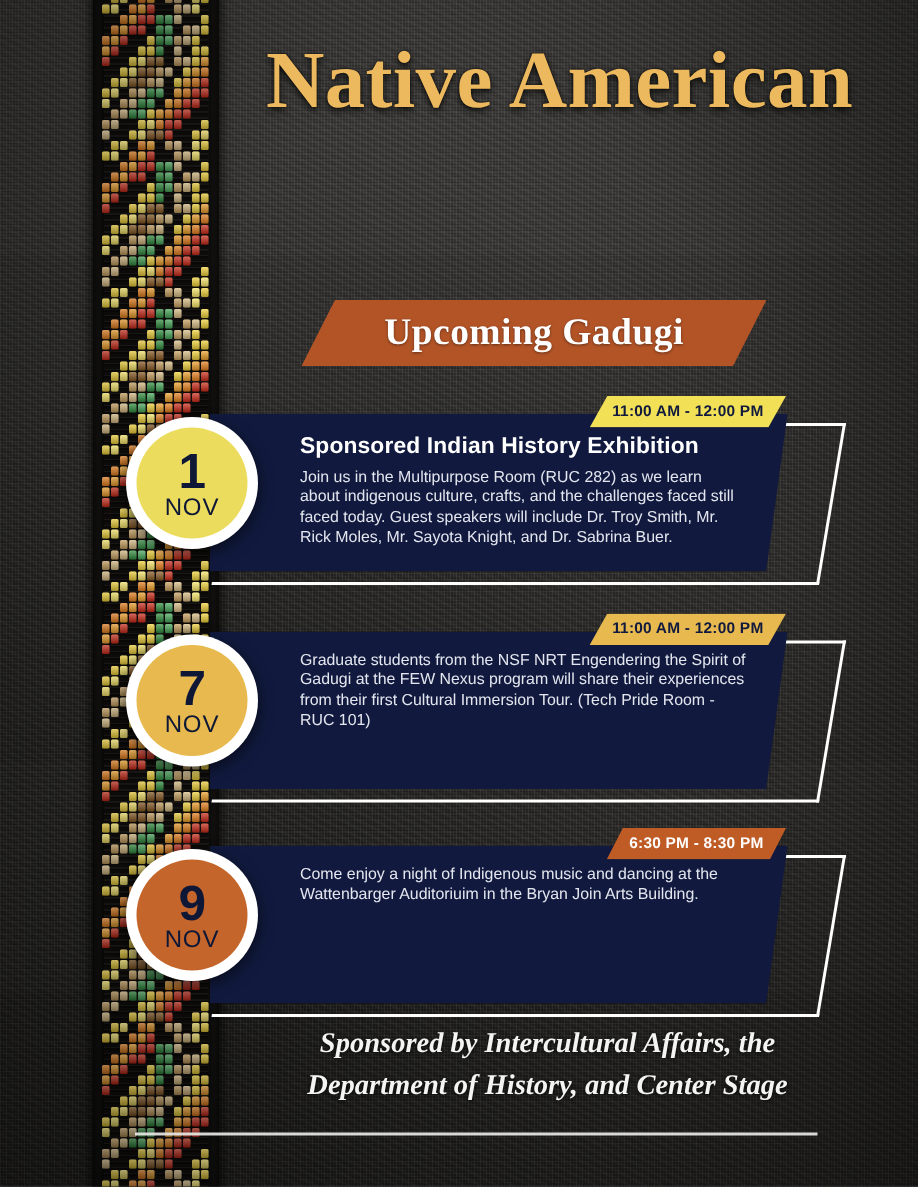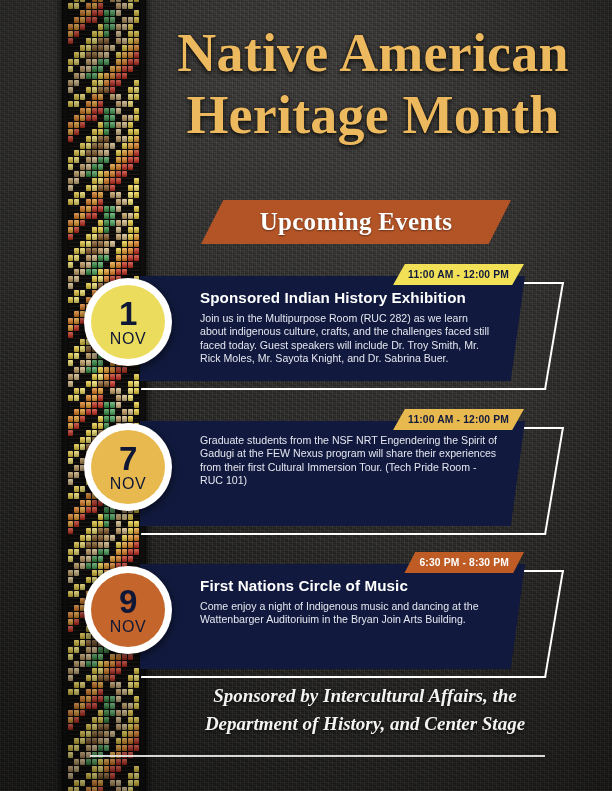--- a/index.html
+++ b/index.html
@@ -1177,7 +1177,6 @@
 
   <div class="title-block">
     <div class="title-line">Native American</div>
-    <div class="title-line">Heritage Month</div>
   </div>
 
   <div class="banner">

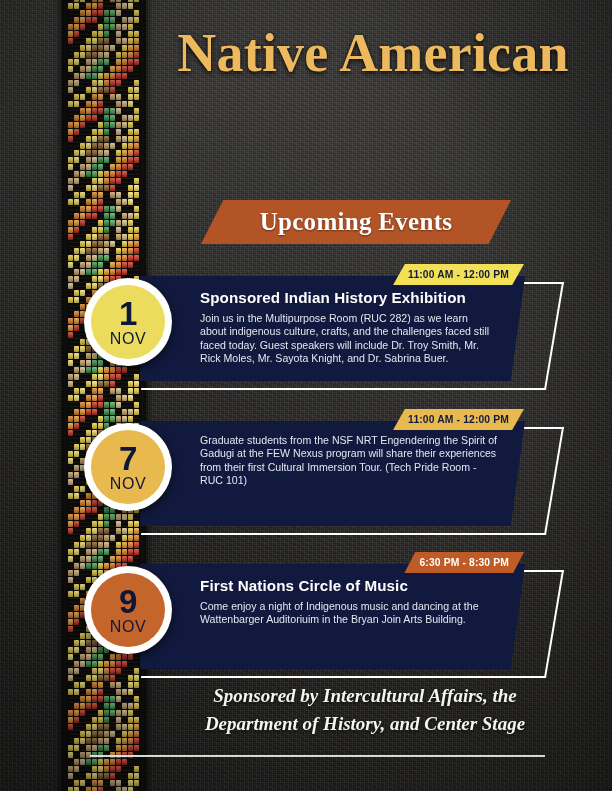--- a/index.html
+++ b/index.html
@@ -1180,7 +1180,7 @@
   </div>
 
   <div class="banner">
-    <span class="banner-text">Upcoming Events</span>
+    <span class="banner-text">Upcoming Gadugi</span>
   </div>
 
   <div class="event e0">

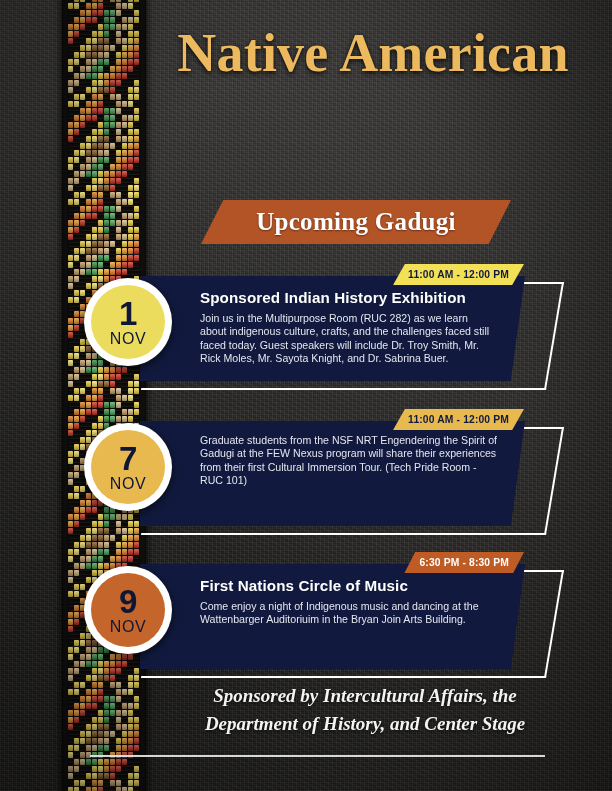--- a/index.html
+++ b/index.html
@@ -1220,7 +1220,6 @@
     <div class="bracket"></div>
     <div class="card">
       <div class="card-inner">
-        <p class="ev-title">First Nations Circle of Music</p>
         <p class="ev-desc">Come enjoy a night of Indigenous music and dancing at the Wattenbarger Auditoriuim in the Bryan Join Arts Building.</p>
       </div>
     </div>

